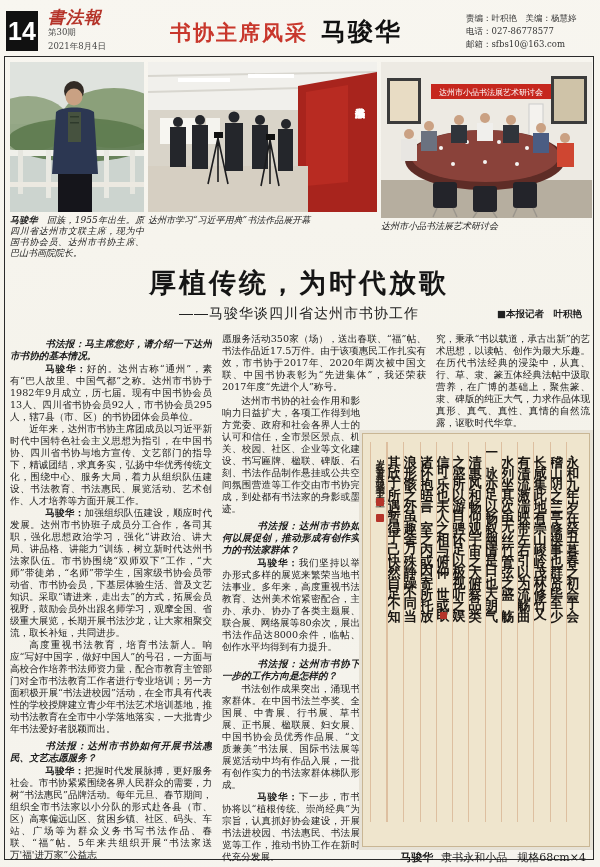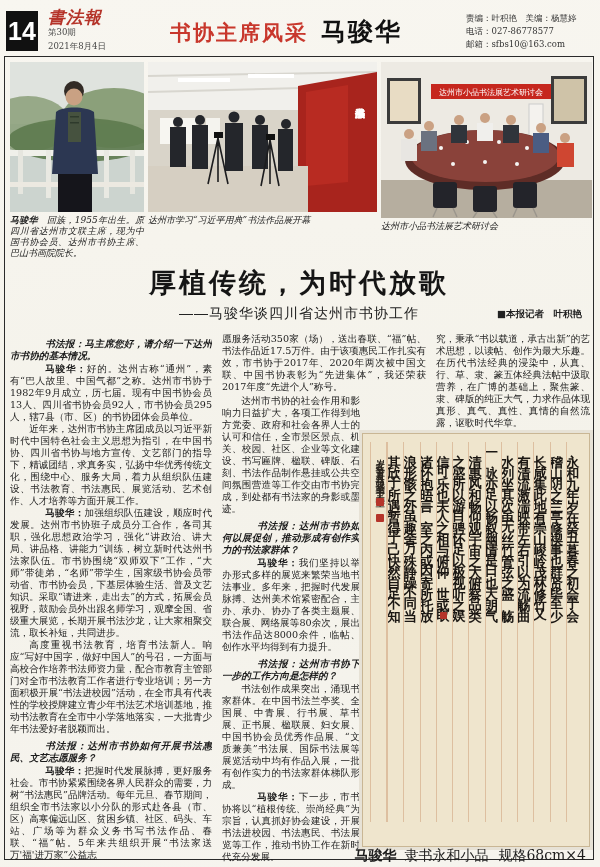--- a/index.html
+++ b/index.html
@@ -234,7 +234,7 @@
         <div class="narrow">
           <p class="para"><span>达州市书协的社会作用和影响力日益扩大，各项工作得到地方党委、政府和社会各界人士的认可和信任，全市景区景点、机关、校园、社区、企业等文化建设、书写匾牌、楹联、碑版、石刻、书法作品制作悬挂或公共空间氛围营造等工作交由市书协完成，到处都有书法家的身影或墨迹。</span></p>
           <p class="para q"><span class="lead">书法报：</span><span>达州市书协如何以展促创，推动形成有创作实力的书法家群体？</span></p>
-          <p class="para"><span class="lead">马骏华：</span><span>我们坚持以举办形式多样的展览来繁荣当地书法事业。多年来，把握时代发展脉搏、达州美术馆紧密配合，主办、承办、协办了各类主题展、联合展、网络展等80余次，展出书法作品达8000余件，临帖、创作水平均得到有力提升。</span></p>
+          <p class="para"><span class="lead">马骏华：</span><span>我们坚持以举办形式多样的展览来繁荣当地书法事业。多年来，高度重视书法教育、达州美术馆紧密配合，主办、承办、协办了各类主题展、联合展、网络展等80余次，展出书法作品达8000余件，临帖、创作水平均得到有力提升。</span></p>
           <p class="para q"><span class="lead">书法报：</span><span>达州市书协下一步的工作方向是怎样的？</span></p>
           <p class="para"><span>书法创作成果突出，涌现书家群体。在中国书法兰亭奖、全国展、中青展、行书展、草书展、正书展、楹联展、妇女展、中国书协会员优秀作品展、“文质兼美”书法展、国际书法展等展览活动中均有作品入展，一批有创作实力的书法家群体梯队形成。</span></p>
           <p class="para"><span class="lead">马骏华：</span><span>下一步，市书协将以“植根传统、崇尚经典”为宗旨，认真抓好协会建设，开展书法进校园、书法惠民、书法展览等工作，推动书协工作在新时代充分发展。</span></p>

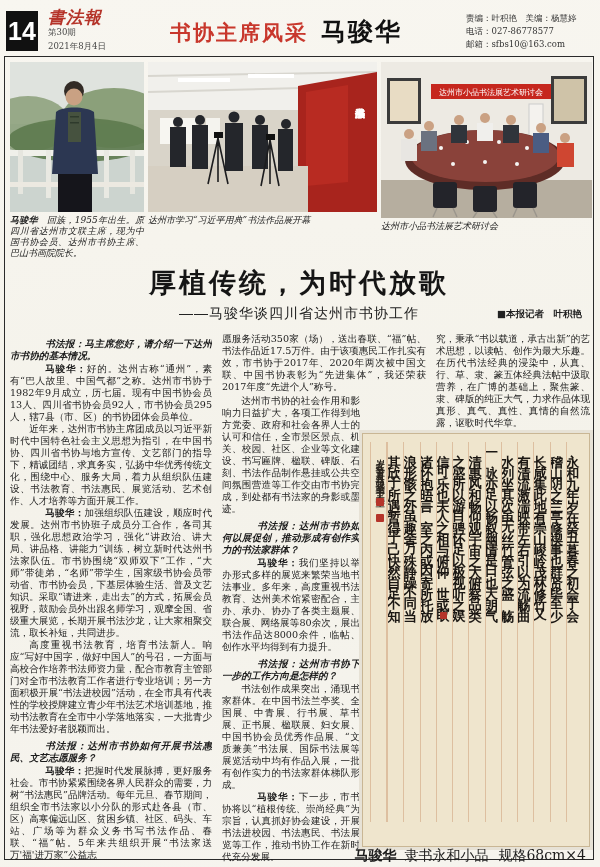--- a/index.html
+++ b/index.html
@@ -58,7 +58,7 @@
   .sig{font-size:9px;letter-spacing:3px;font-weight:bold;color:#2a241e;position:relative;padding-top:10px;}
   .seal{display:inline-block;width:8px;height:8px;background:#b5342a;border-radius:1px;margin:4px 0;}
   .seal-small{display:inline-block;width:7px;height:7px;background:#b5342a;border-radius:1px;margin:3px 0;}
-  .art-caption{position:absolute;right:2px;bottom:0;font-size:14px;color:#1d1d1d;white-space:nowrap;}
+  .art-caption{position:absolute;right:2px;bottom:0;font-size:11px;color:#1d1d1d;white-space:nowrap;}
   .art-caption b{margin-right:8px;}
   .art-caption .t{margin-right:10px;}
 </style>

